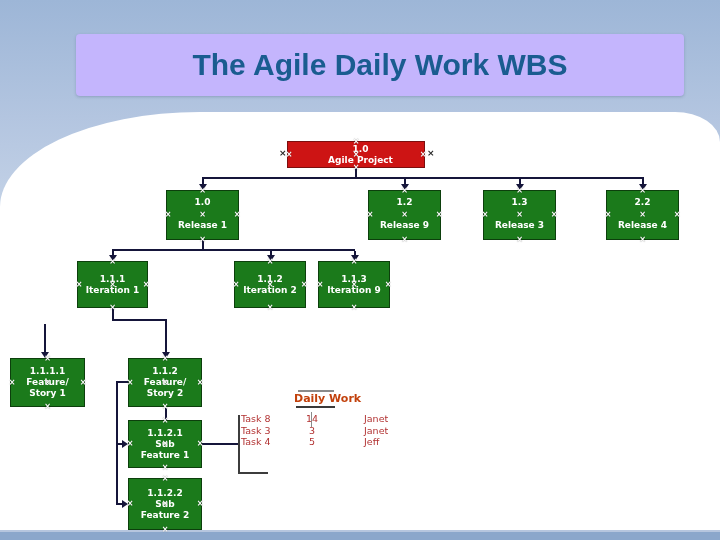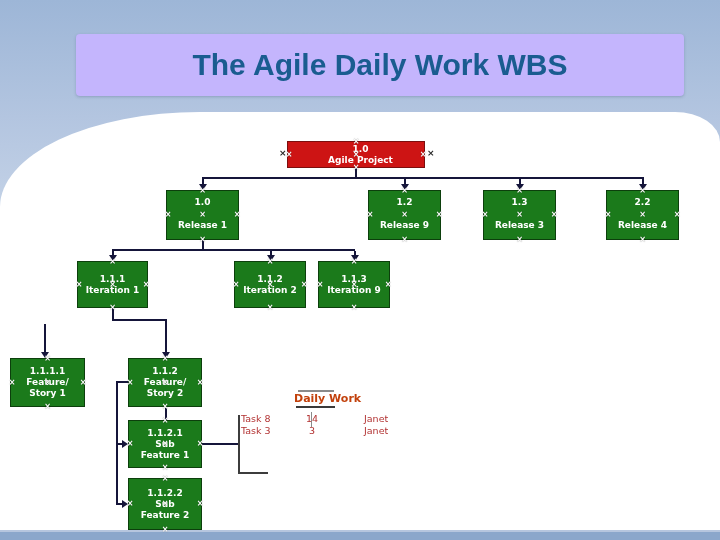--- a/index.html
+++ b/index.html
@@ -256,6 +256,11 @@
     <span class="c2">3</span>
     <span class="c3">Janet</span>
   </div>
+        <div class="dw-row">
+    <span class="c1">Task 4</span>
+    <span class="c2">5</span>
+    <span class="c3">Jeff</span>
+  </div>
       </div>
   </div>
 

